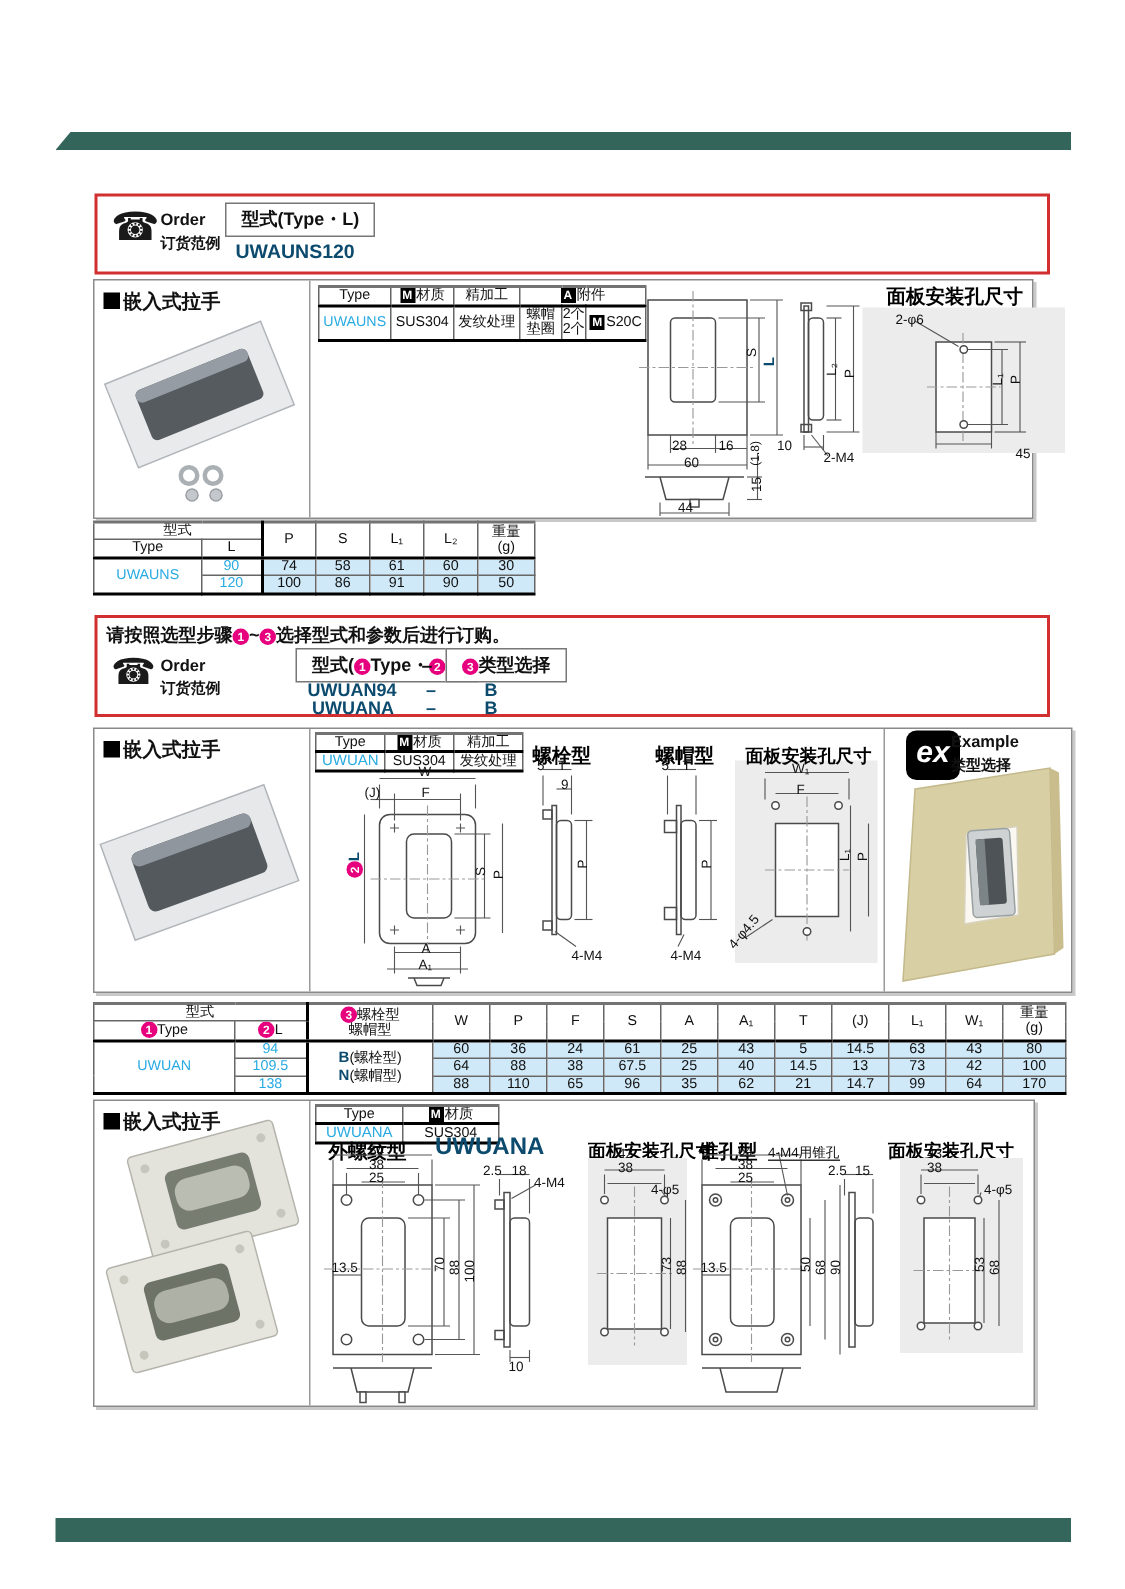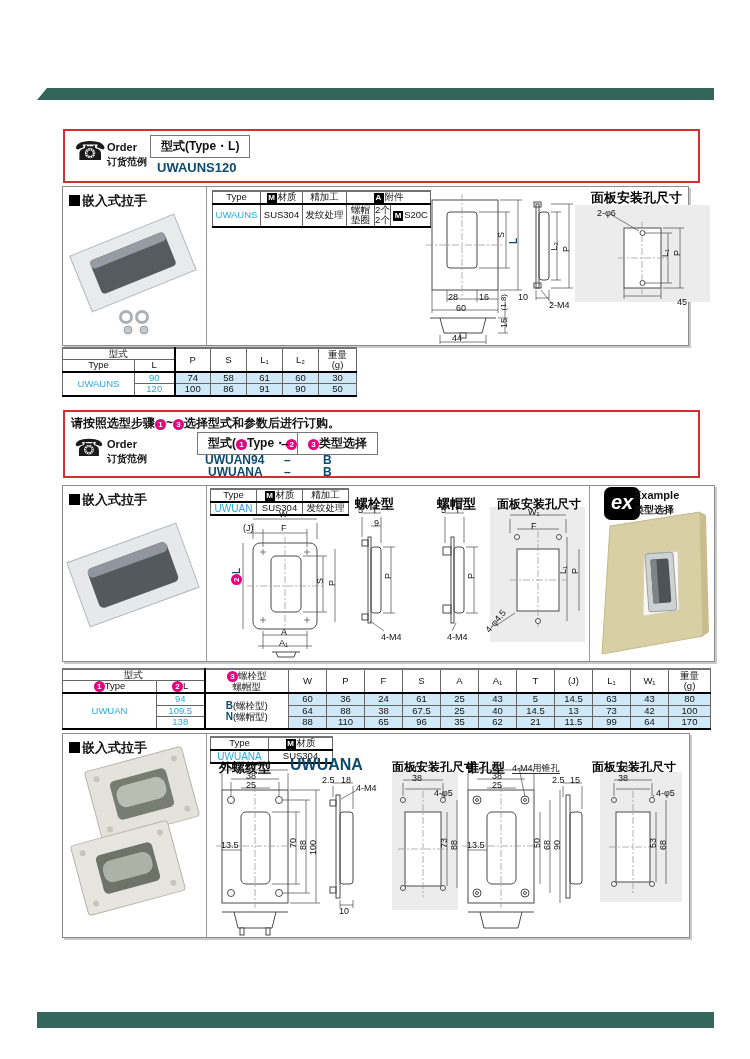--- a/index.html
+++ b/index.html
@@ -477,7 +477,7 @@
       <td class="dcell">35</td>
       <td class="dcell">62</td>
       <td class="dcell">21</td>
-      <td class="dcell">11.5</td>
+      <td class="dcell">14.7</td>
       <td class="dcell">99</td>
       <td class="dcell">64</td>
       <td class="dcell">170</td>

